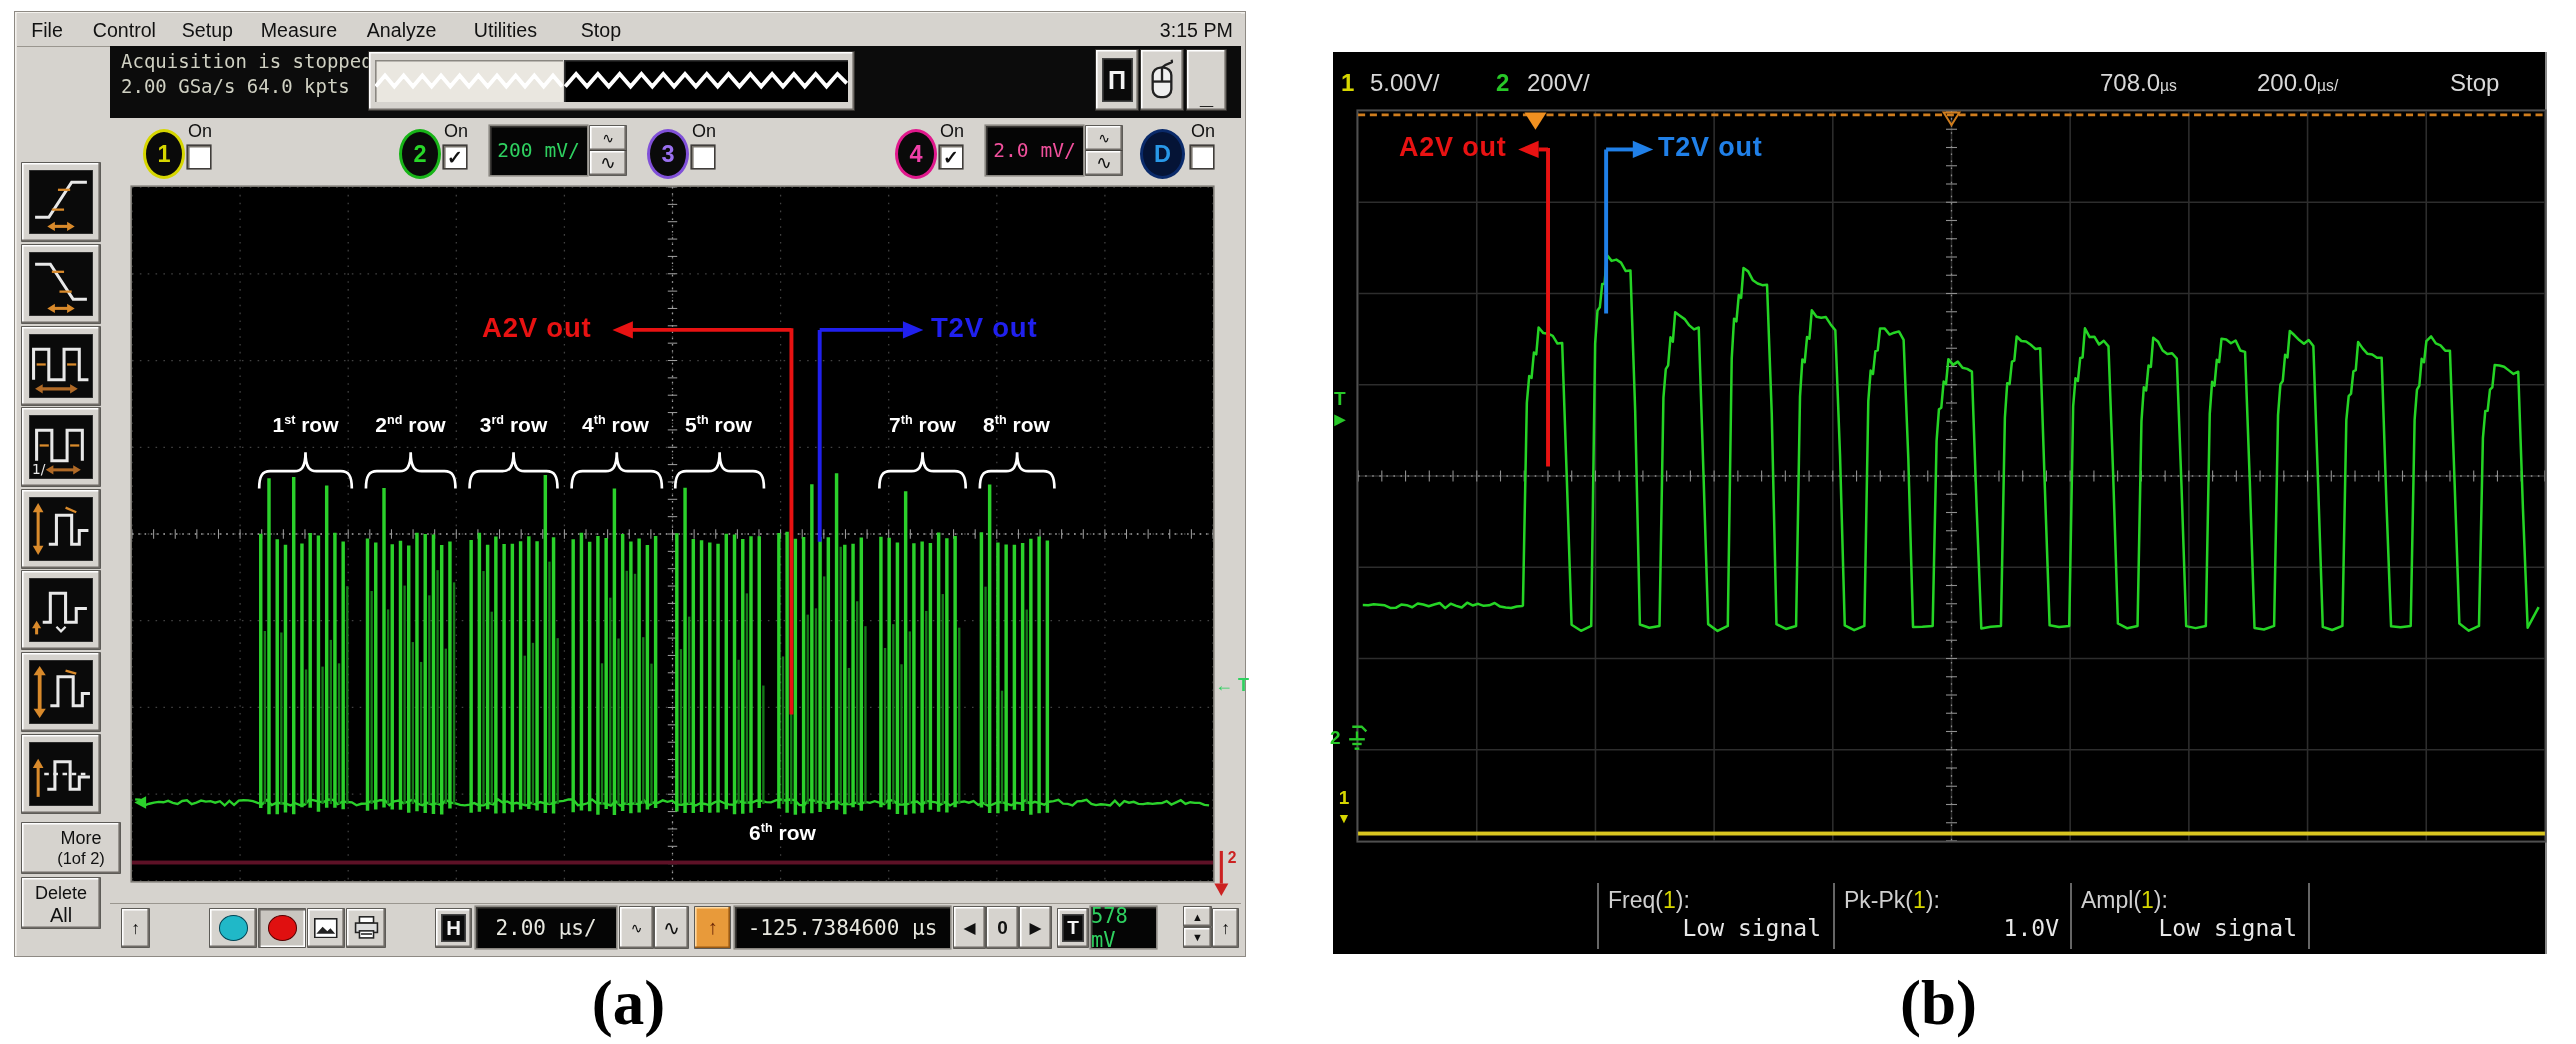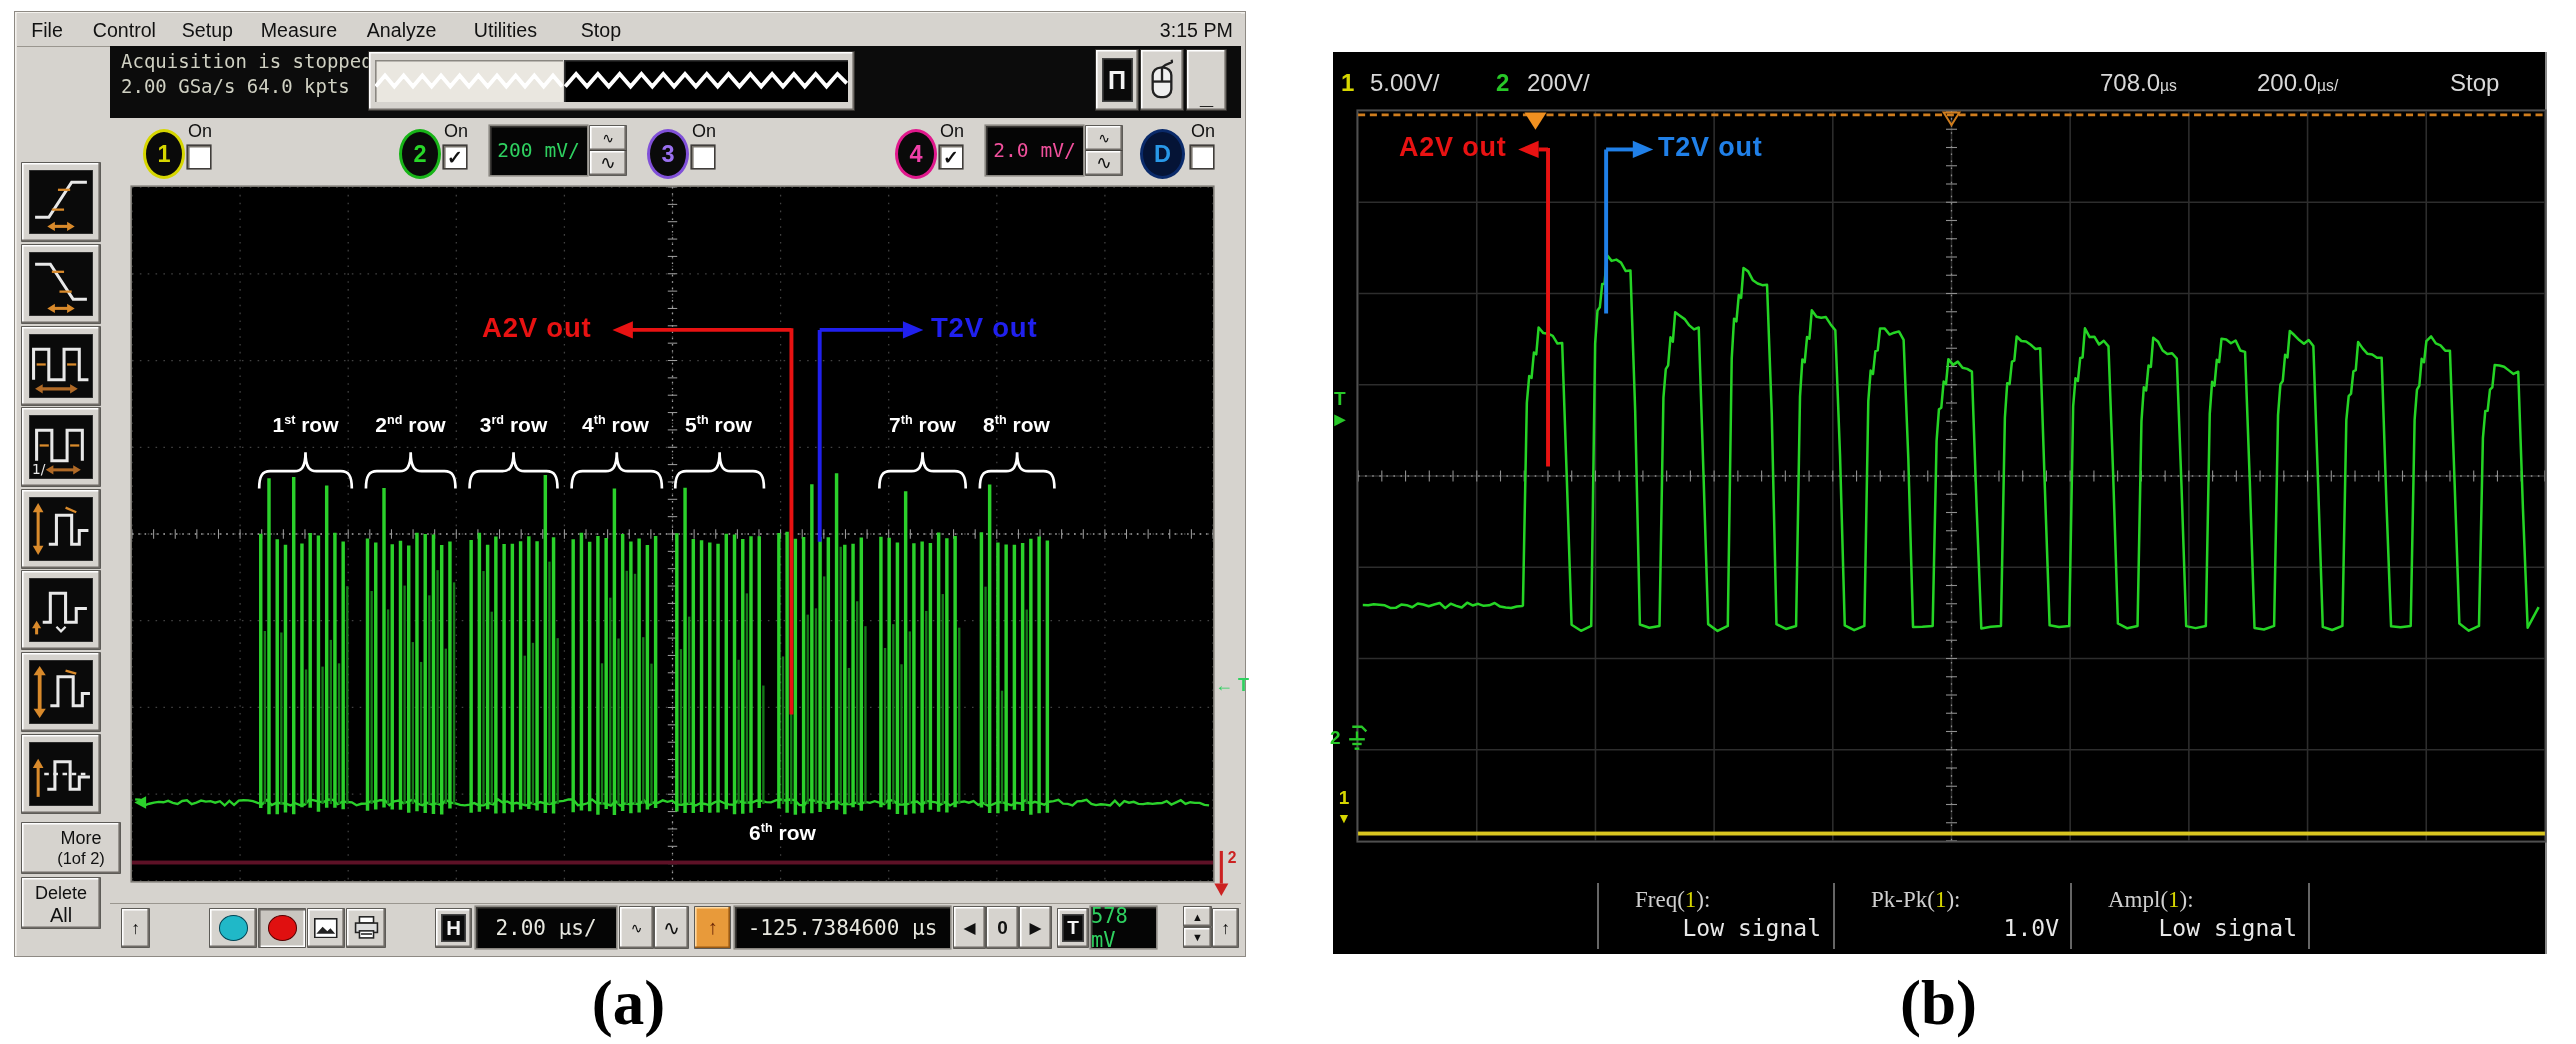--- a/index.html
+++ b/index.html
@@ -26,7 +26,7 @@
   .rowlab sup{font-size:12.6px;}
   .annot{font-weight:bold;font-size:27.5px;white-space:nowrap;letter-spacing:0.8px;}
   .statusrow{font-size:24px;color:#d8d8d8;white-space:nowrap;}
-  .meas-label{font-family:Liberation Serif, serif;font-size:23px;color:#cfcfcf;white-space:nowrap;margin-left:27px;}
+  .meas-label{font-family:Liberation Sans, sans-serif;font-size:23px;color:#cfcfcf;white-space:nowrap;}
   .meas-val{font-family:"DejaVu Sans Mono",monospace;font-size:23px;color:#e8e8e8;text-align:right;}
   .cap{font-family:"Liberation Serif",serif;font-weight:bold;font-size:63px;color:#000;text-align:center;width:173px;}
   .toolbtn{width:78px;height:78px;}

